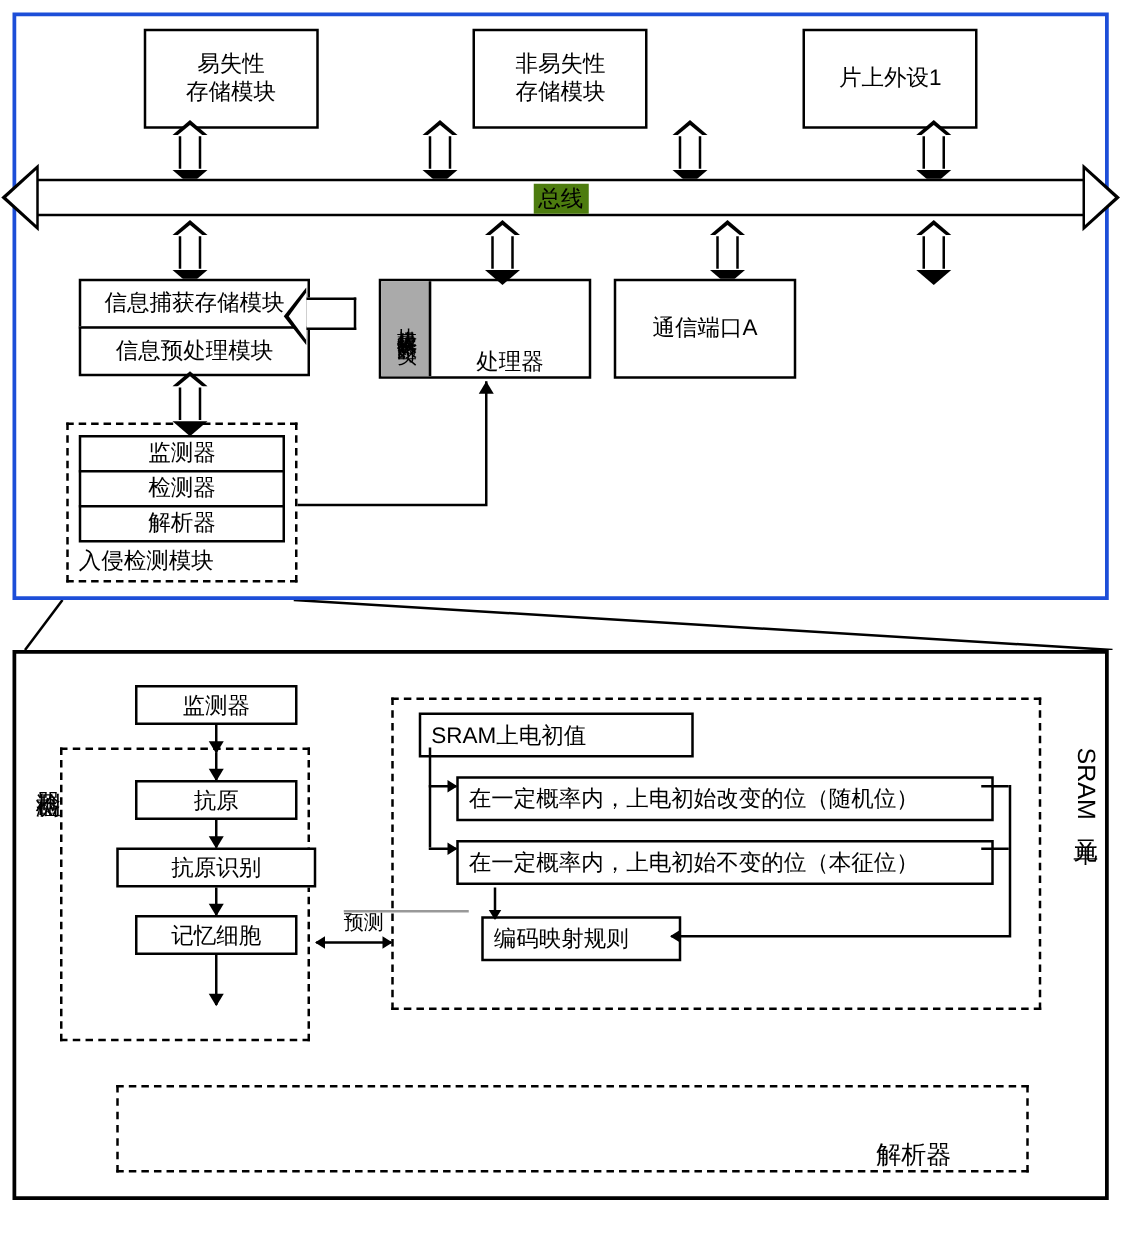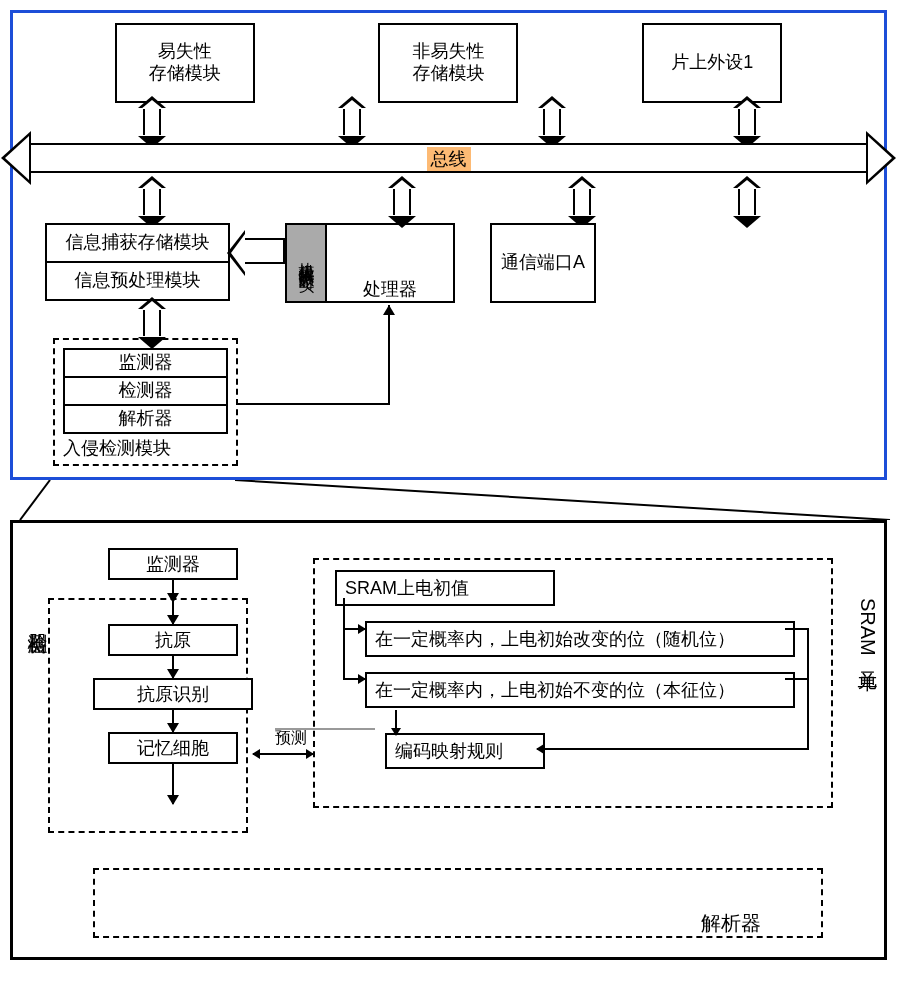--- a/index.html
+++ b/index.html
@@ -73,7 +73,7 @@
     left: 50%;
     transform: translateX(-50%);
     z-index: 2;
-    background: #fdba74;
+    background: #4d7c0f;
     padding: 0 4px;
   }
   .vconn {

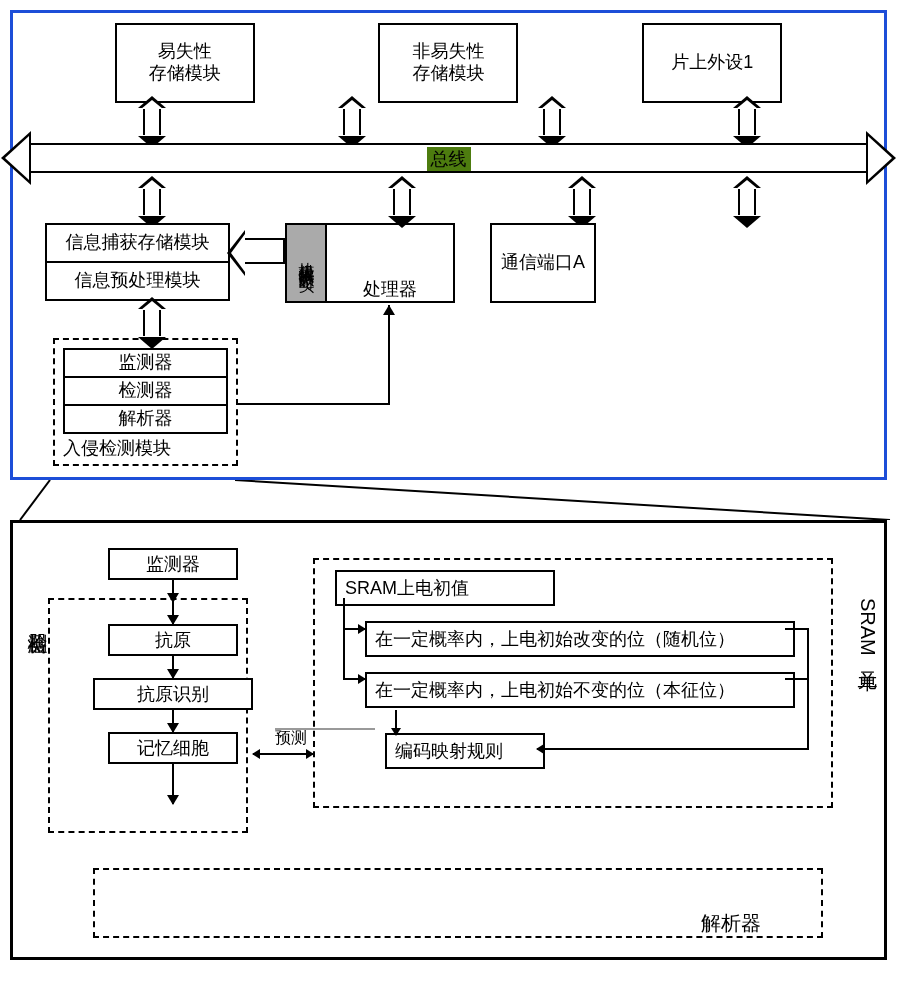--- a/index.html
+++ b/index.html
@@ -108,7 +108,7 @@
     display: flex;
   }
   .capture-stack {
-    margin-left: 22px;
+    margin-left: 40px;
     width: 185px;
   }
   .capture-stack .box { height: 40px; width: 185px; }

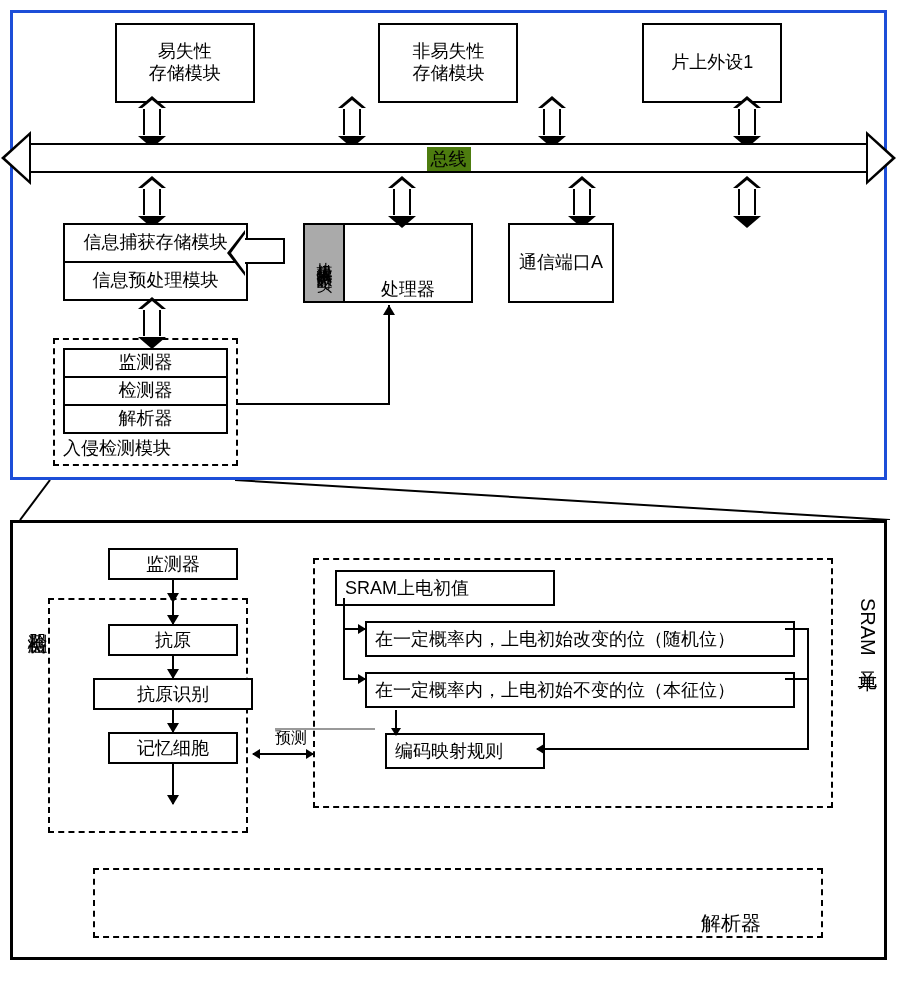--- a/index.html
+++ b/index.html
@@ -138,8 +138,8 @@
     justify-content: center;
   }
   .comm-box {
-    width: 106px; height: 80px;
-    margin-left: 35px;
+    width: 146px; height: 80px;
+    margin-left: 18px;
     text-align: center;
   }
   .big-arrow-l {

